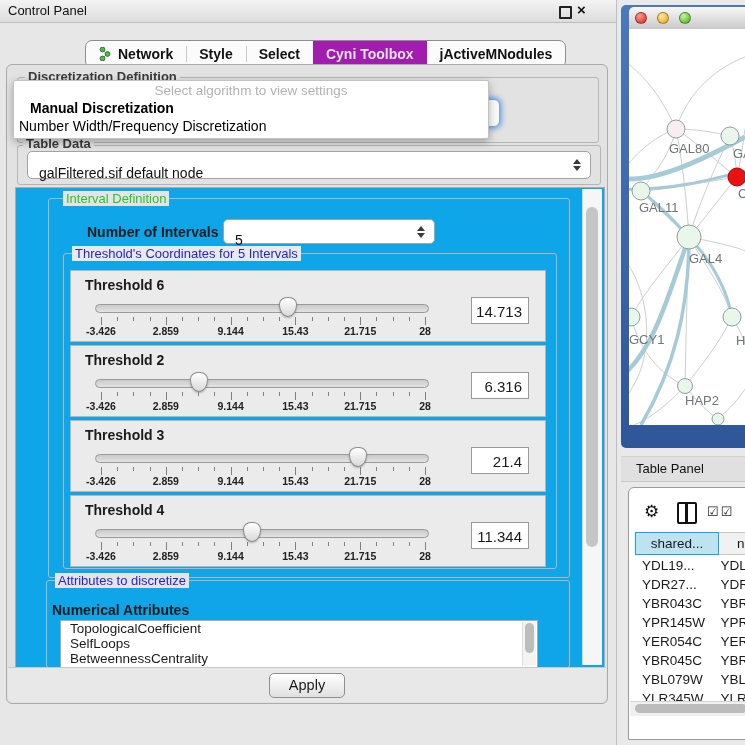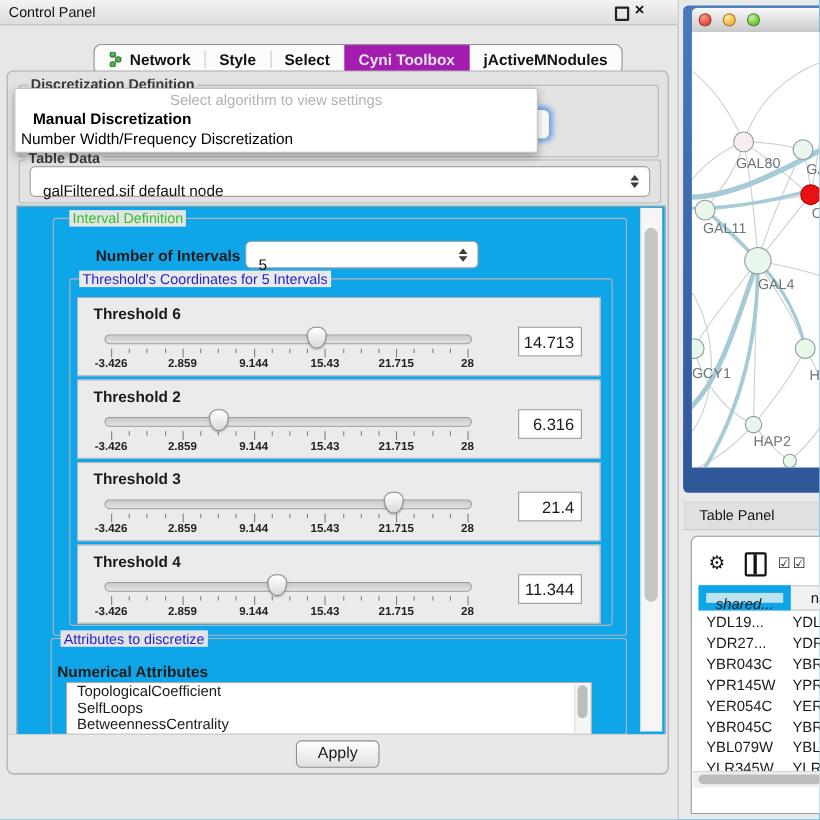--- a/index.html
+++ b/index.html
@@ -112,8 +112,8 @@
   #tc-split::after{content:'';position:absolute;left:6px;top:0;bottom:0;width:2.5px;background:#111;}
   #tc-checks{left:78px;top:16px;font-size:13px;color:#222;letter-spacing:2px;}
   #thead{left:0;top:44px;width:160px;height:23px;display:flex;}
-  #th-col1{width:84px;margin-left:6px;background:#BDE3F1;border:7px solid #0ea5e9;box-sizing:border-box;
-           font-size:13.5px;text-align:center;line-height:21px;font-style:italic;}
+  #th-col1{width:84px;margin-left:6px;background:#BDE3F1;border:1px solid #0ea5e9;box-sizing:border-box;
+           font-size:13.5px;text-align:center;line-height:21px;}
   #th-col2{width:66px;background:#F1F1F1;border:1px solid #C6C6C6;border-left:none;box-sizing:border-box;
            font-size:13.5px;padding-left:18px;line-height:21px;}
   #table-rows{left:0;top:68px;width:160px;height:145px;overflow:hidden;}

